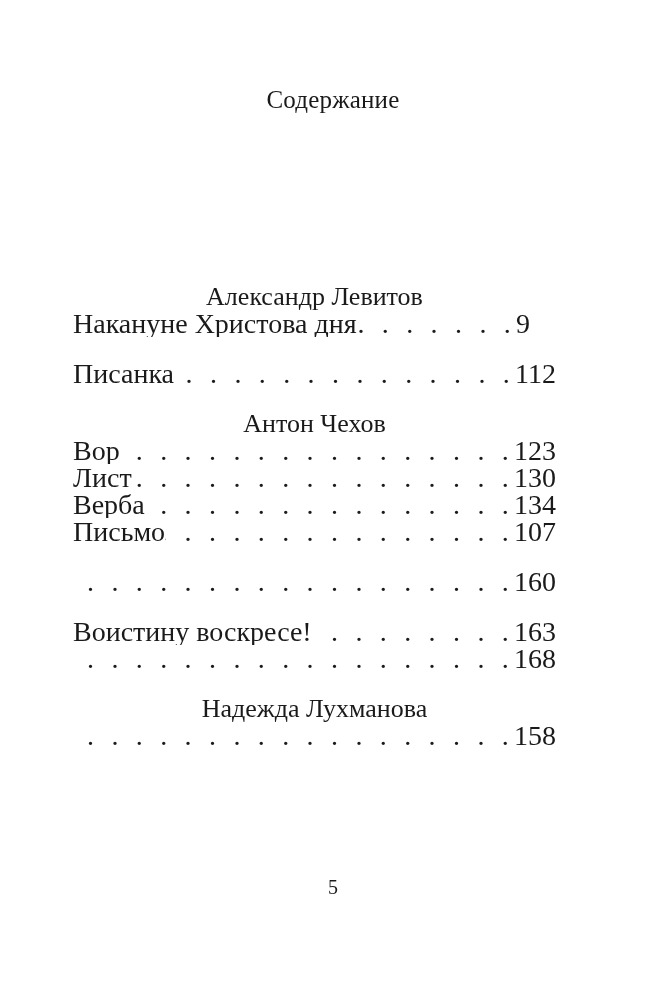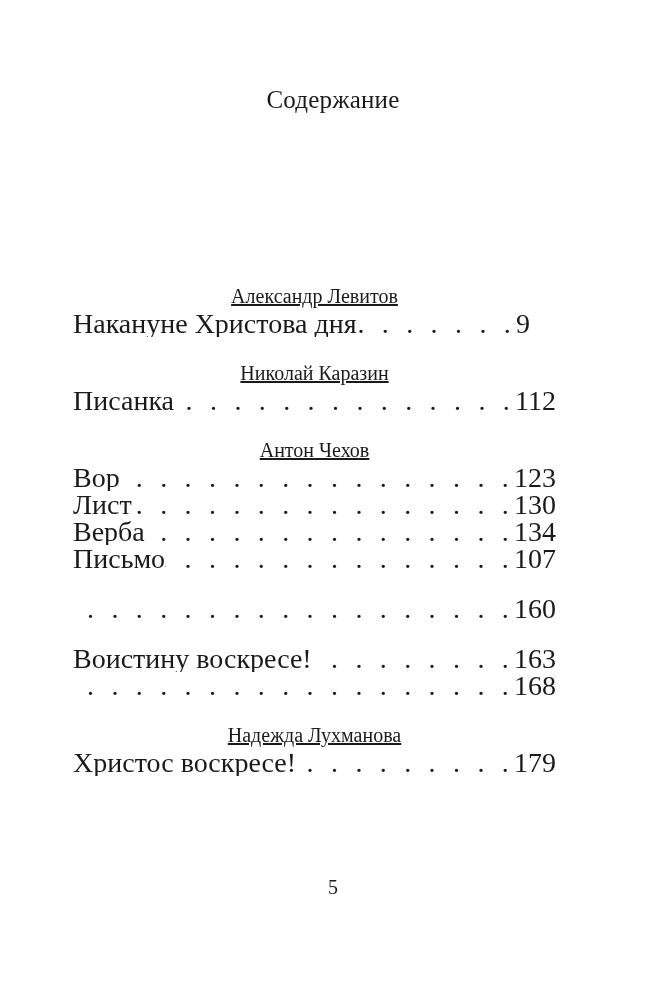--- a/index.html
+++ b/index.html
@@ -35,10 +35,9 @@
     }
     .author {
       text-align: center;
-      font-size: 20px;
+      font-size: 26px;
       line-height: 27px;
       height: 27px;
-      text-decoration: underline;
     }
     .entry {
       display: flex;

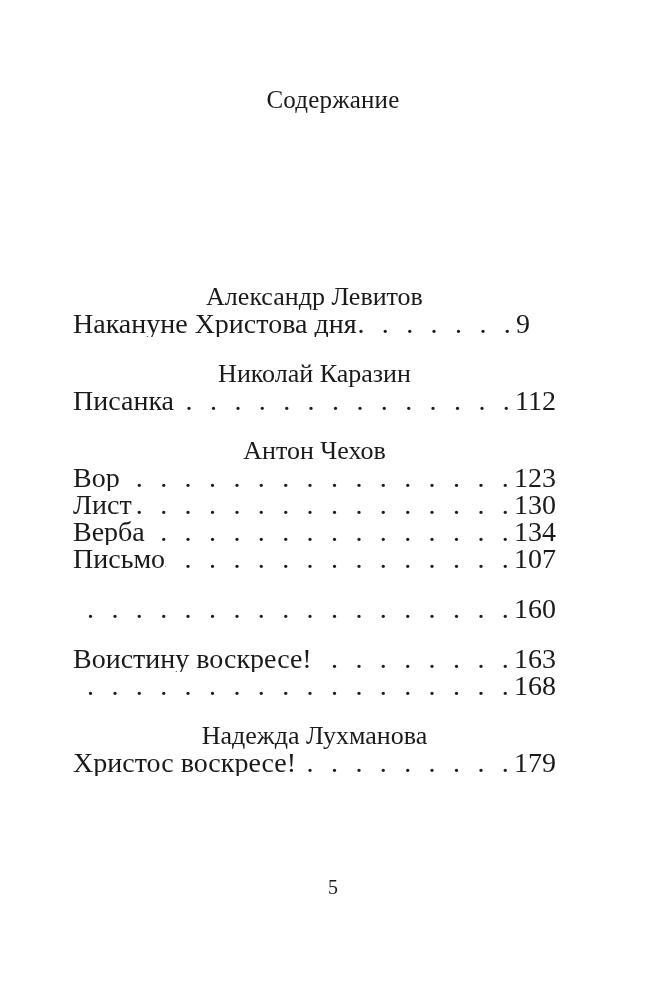--- a/index.html
+++ b/index.html
@@ -95,7 +95,6 @@
   </div>
 
   <div class="section">
-    <div class="author">Николай Каразин</div>
     <div class="entry">
       <span class="entry-title">Писанка</span>
       <span class="entry-leader"><span>. . . . . . . . . . . . . . . . . . . . . . . . . . . . . . . . . . . . . . . . . . . . . . . . . . . .</span></span>

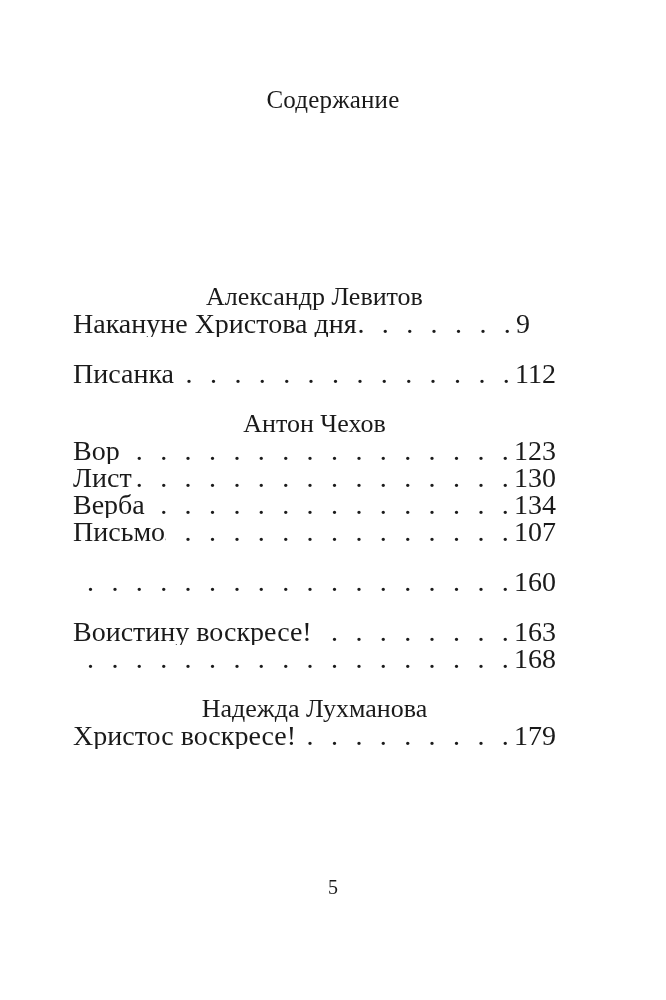--- a/index.html
+++ b/index.html
@@ -148,7 +148,6 @@
   <div class="section">
     <div class="author">Надежда Лухманова</div>
     <div class="entry">
-      <span class="entry-title">Христос воскресе!</span>
       <span class="entry-leader"><span>. . . . . . . . . . . . . . . . . . . . . . . . . . . . . . . . . . . . . . . . . . . . . . . . . . . .</span></span>
       <span class="entry-page">179</span>
     </div>

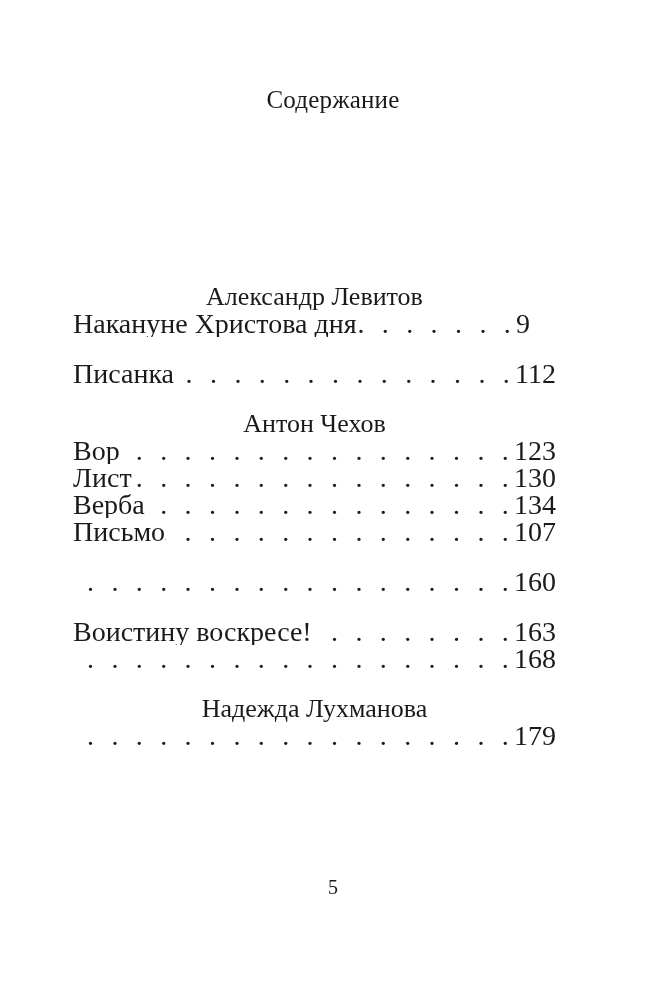--- a/index.html
+++ b/index.html
@@ -149,7 +149,7 @@
     <div class="author">Надежда Лухманова</div>
     <div class="entry">
       <span class="entry-leader"><span>. . . . . . . . . . . . . . . . . . . . . . . . . . . . . . . . . . . . . . . . . . . . . . . . . . . .</span></span>
-      <span class="entry-page">179</span>
+      <span class="entry-page">158</span>
     </div>
   </div>
 

